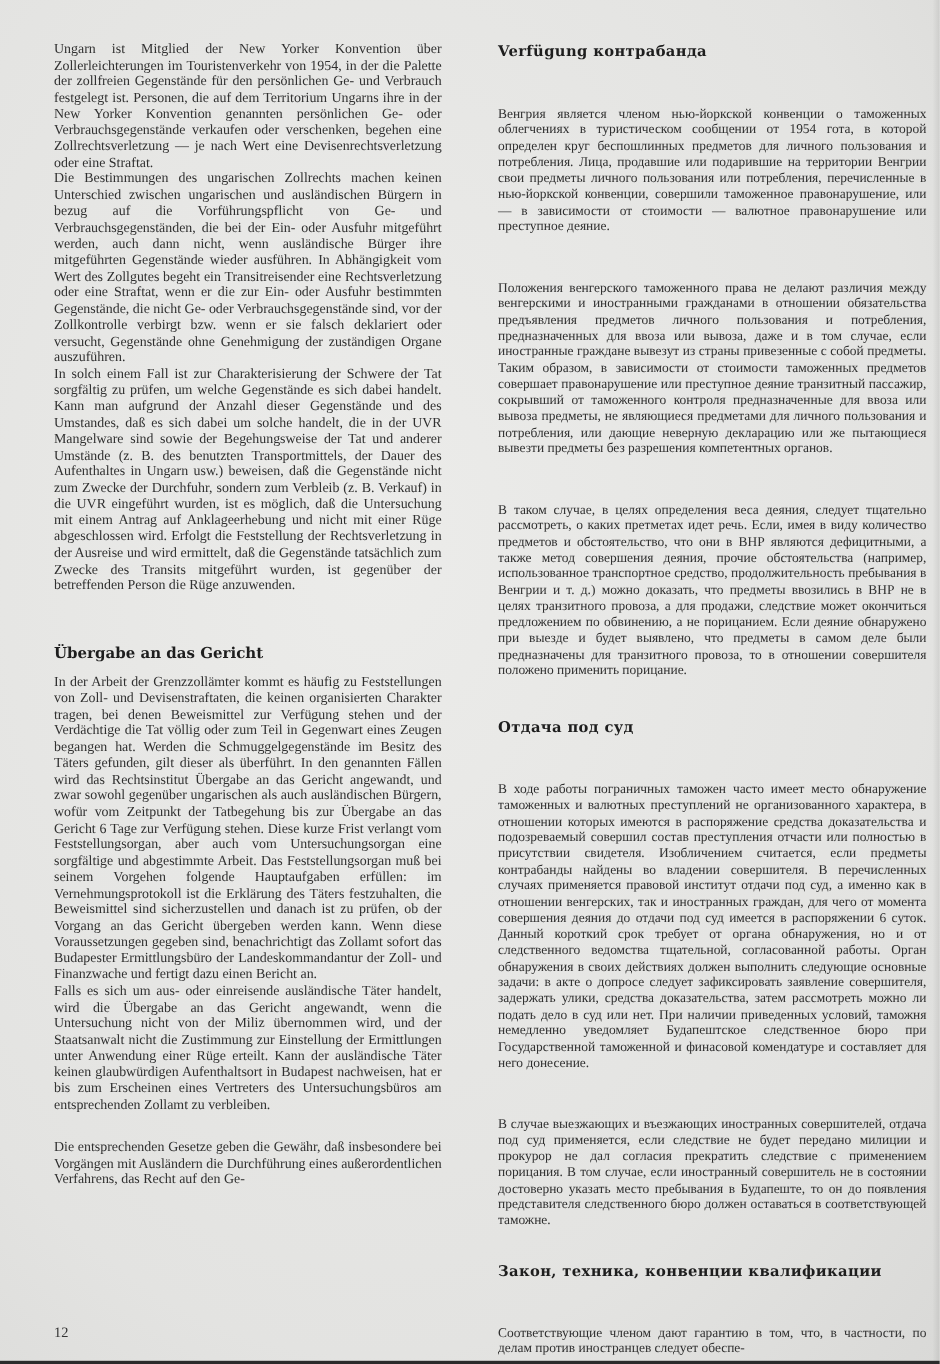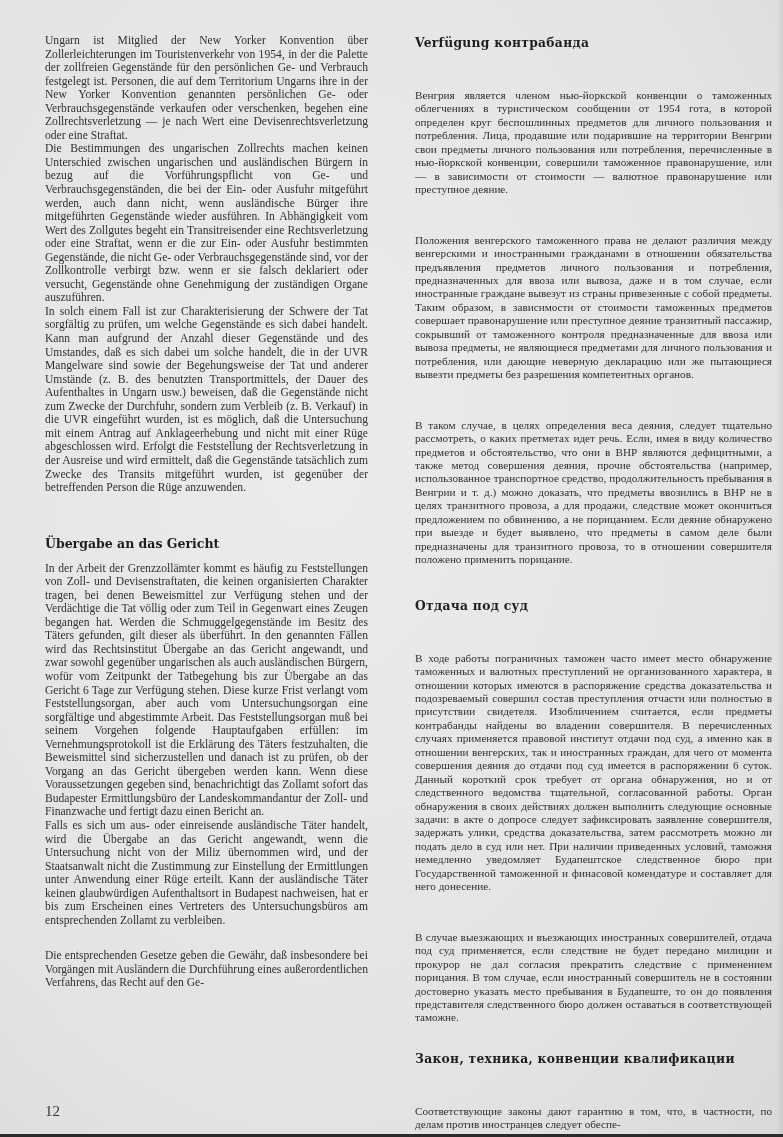--- a/index.html
+++ b/index.html
@@ -53,7 +53,7 @@
     .page-number {
       position: absolute; left: 45px; top: 1103px;
       font-family: "Liberation Serif", "DejaVu Serif", serif;
-      font-size: 15px; color: #333;
+      font-size: 12px; color: #333;
     }
   </style>
 </head>

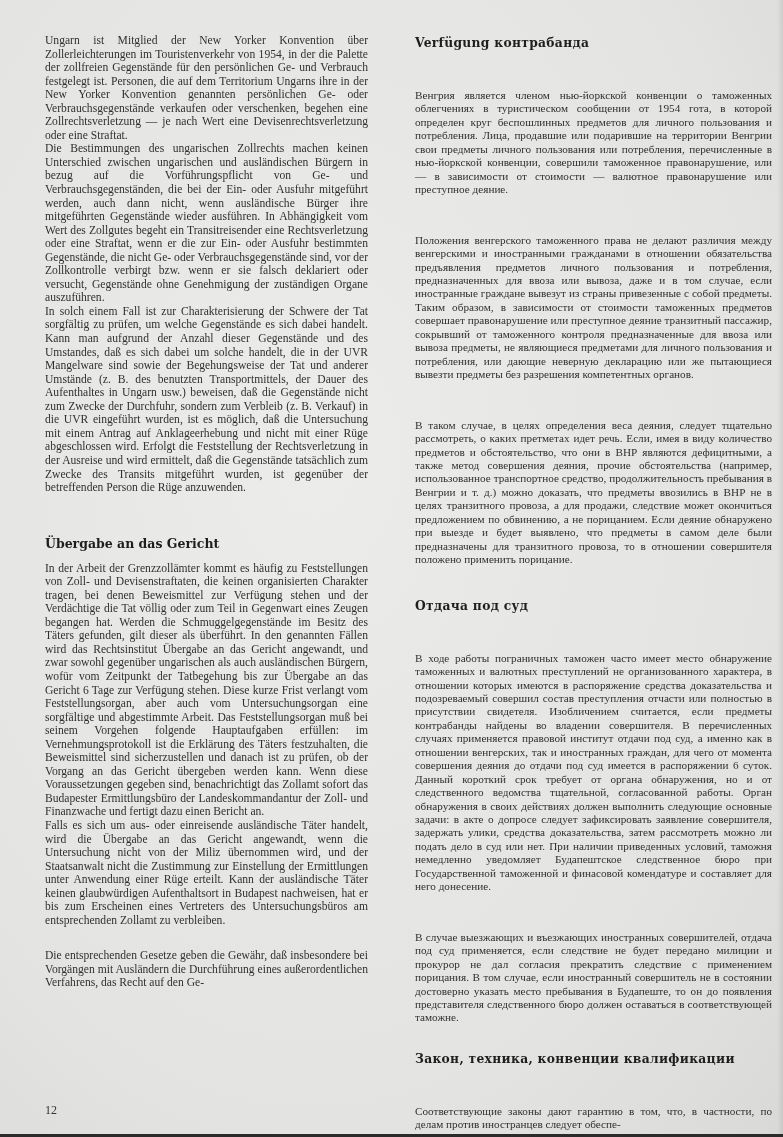--- a/index.html
+++ b/index.html
@@ -95,7 +95,7 @@
     <div class="gap-ru-2"></div>
     <section class="section">
       <h2 class="heading">Закон, техника, конвенции квалификации</h2>
-      <p class="para">Соответствующие законы дают гарантию в том, что, в частности, по делам против иностранцев следует обеспе-</p>
+      <p class="para">Соответствующие членом дают гарантию в том, что, в частности, по делам против иностранцев следует обеспе-</p>
     </section>
   </div>
 

